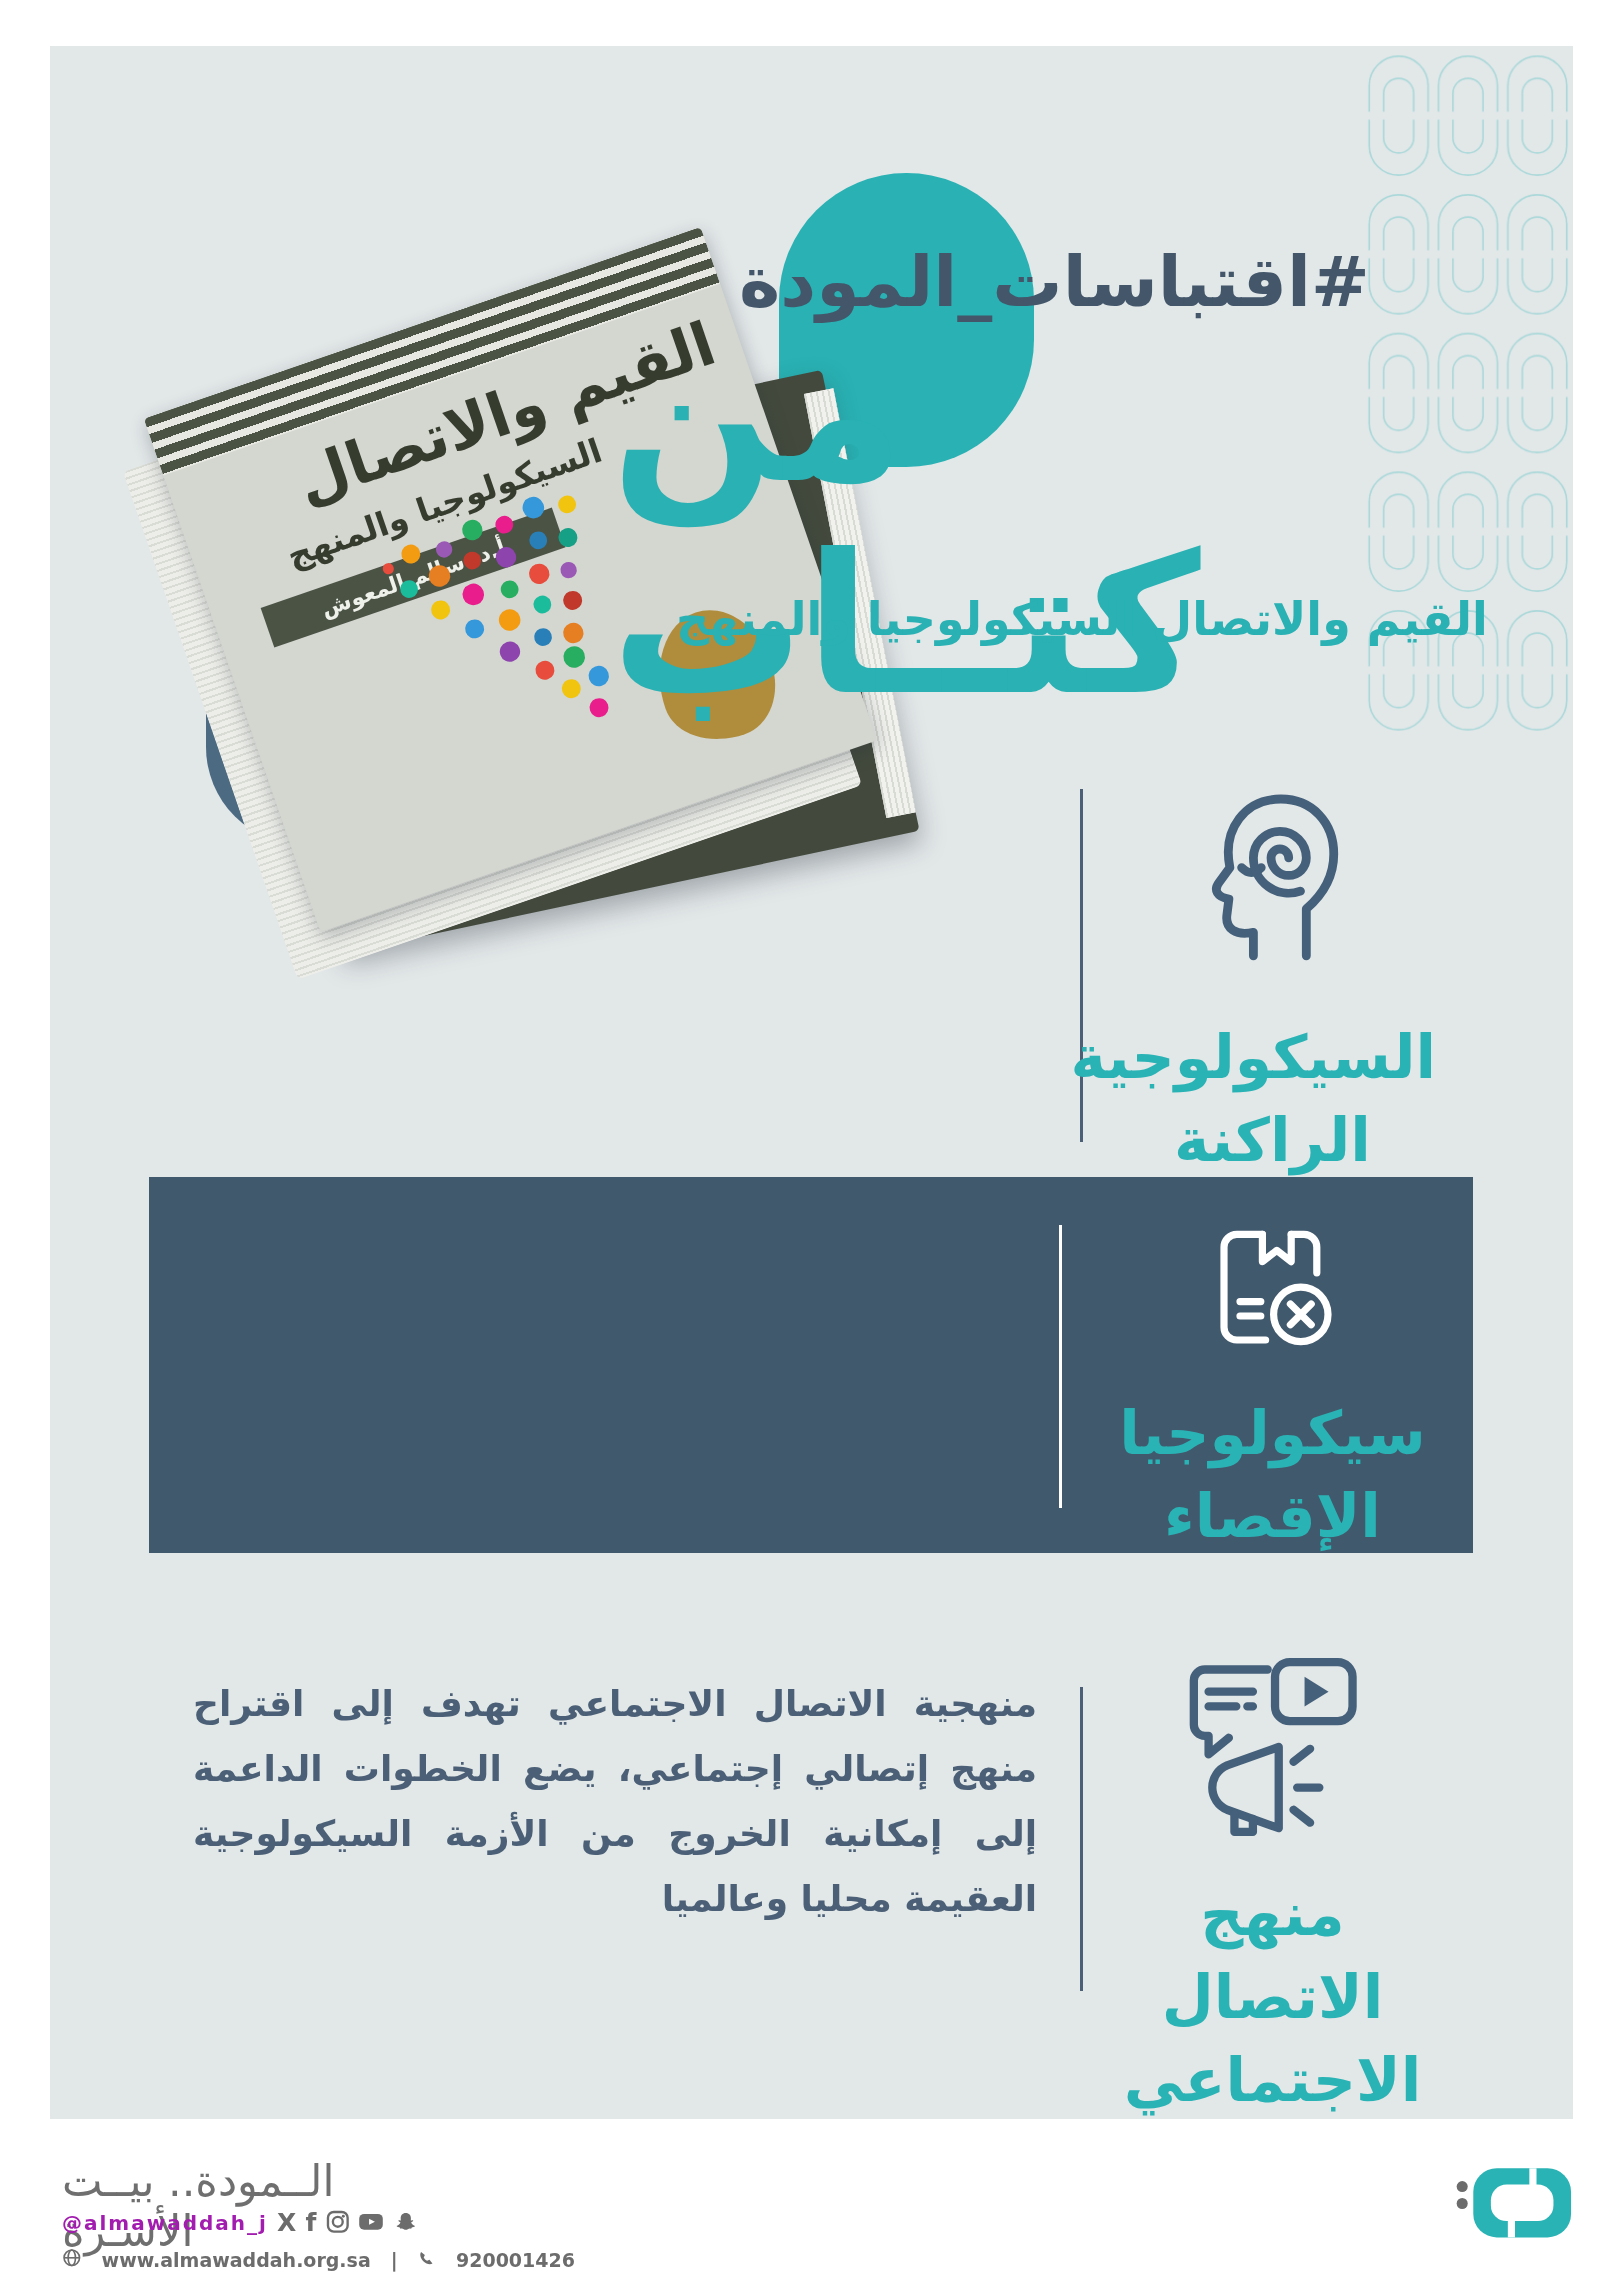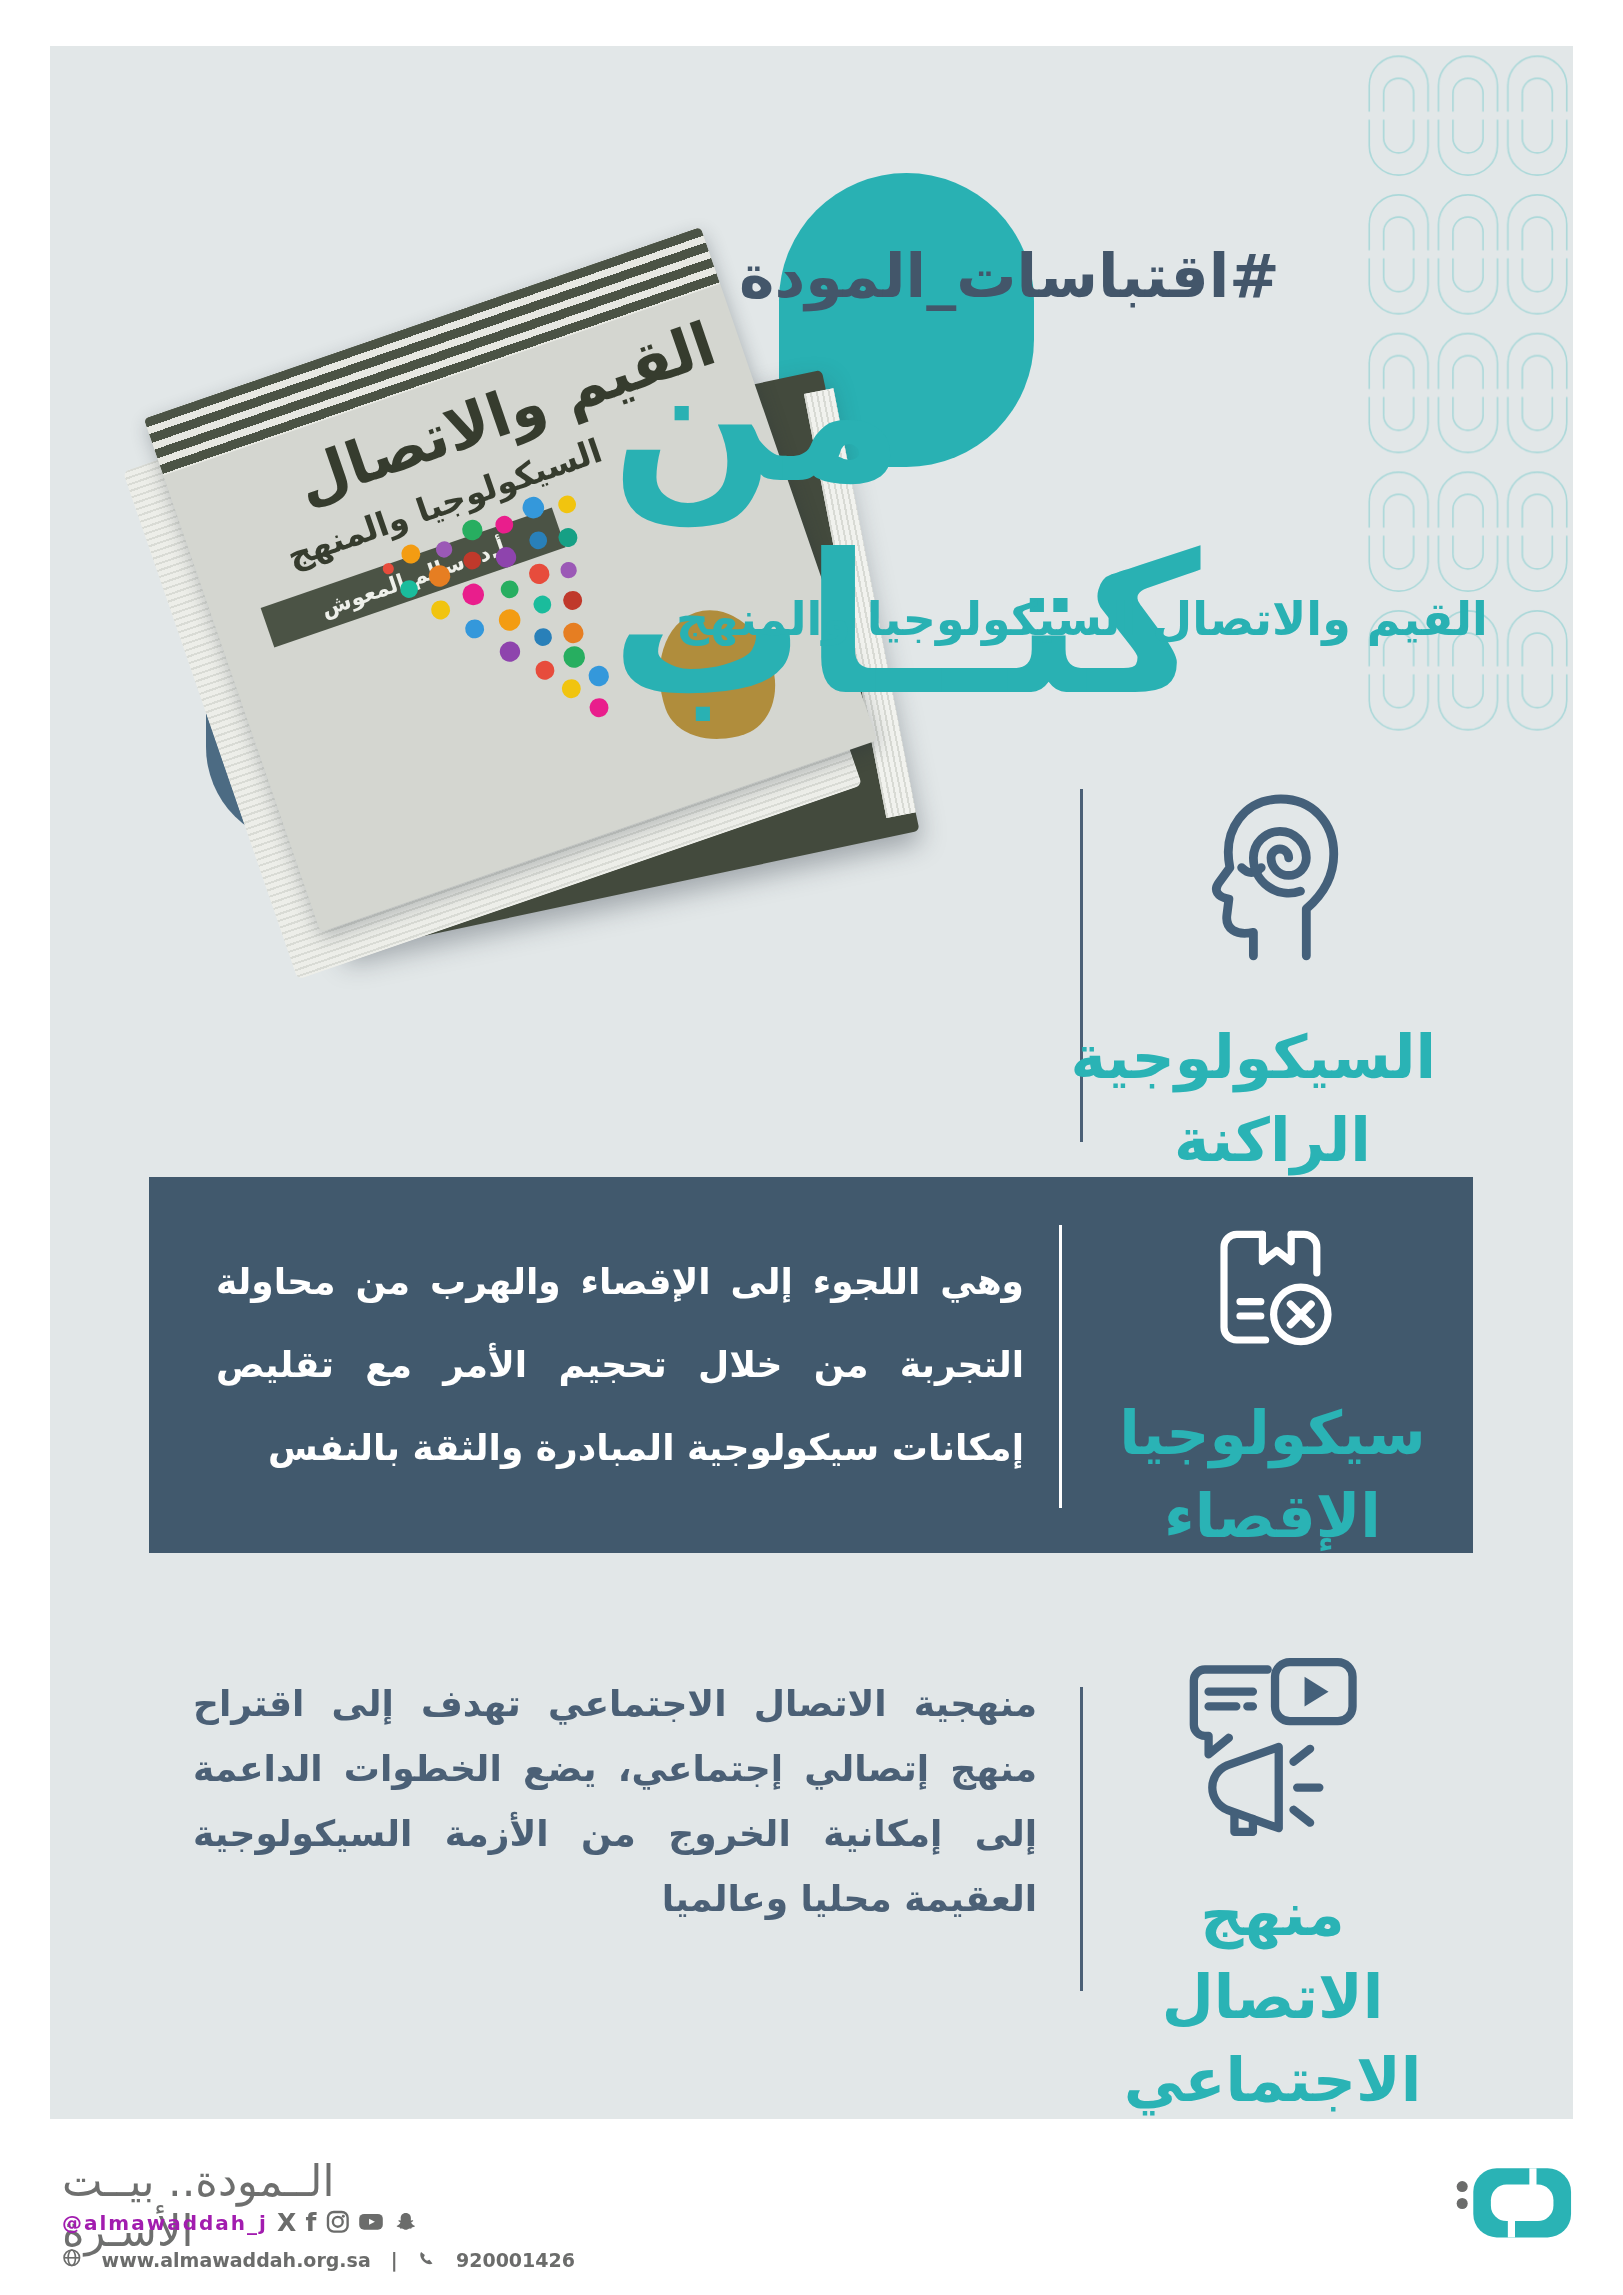--- a/index.html
+++ b/index.html
@@ -12,7 +12,7 @@
 
   
   .hashtag{position:absolute;right:99px;top:241px;width:785px;direction:rtl;text-align:left;
-           font-size:60px;font-weight:700;color:#43566a;letter-spacing:-1.3px;}
+           font-size:70px;font-weight:700;color:#43566a;letter-spacing:-1.3px;}
   .big-title{position:absolute;right:96px;top:308px;width:916px;direction:rtl;text-align:left;
            font-size:193px;font-weight:700;color:#29b1b3;line-height:1.1;}
   .subtitle{position:absolute;right:96px;top:592px;width:851px;direction:rtl;text-align:left;

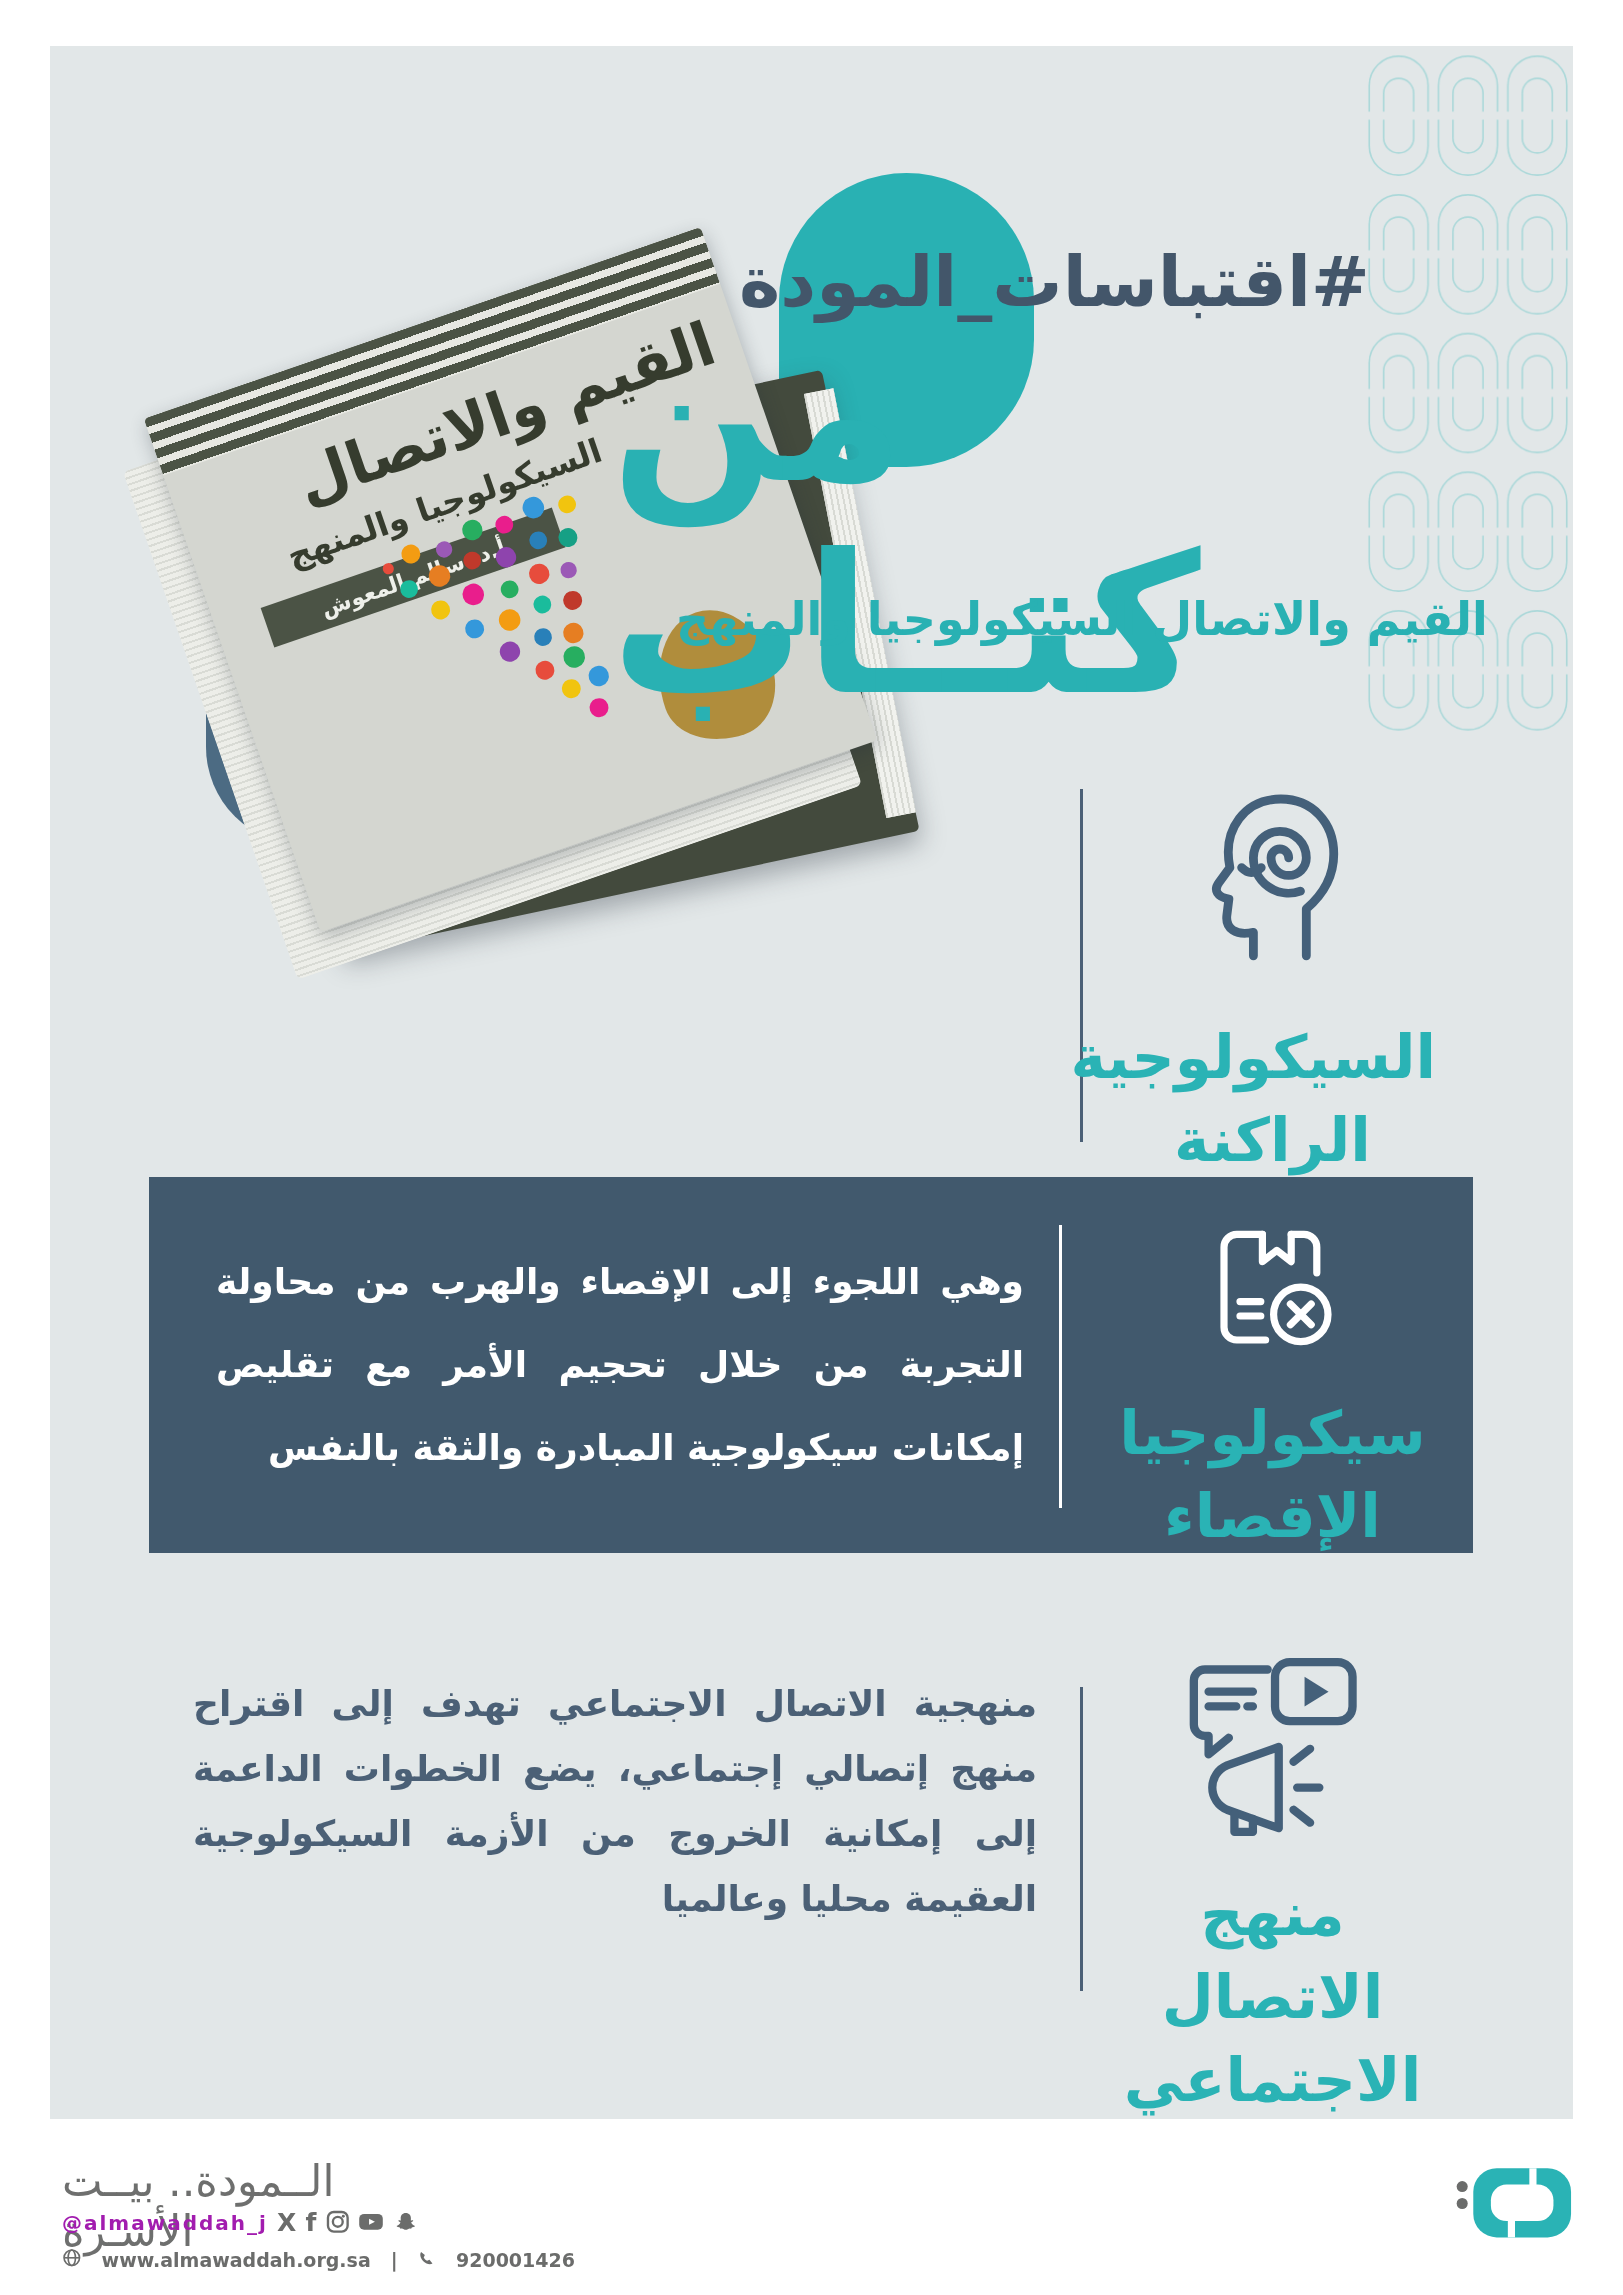--- a/index.html
+++ b/index.html
@@ -144,7 +144,6 @@
 الراكنة</div>
 
   <div class="dark-band"></div>
-  <div class="para p2">وهي اللجوء إلى الإقصاء والهرب من محاولة التجربة من خلال تحجيم الأمر مع تقليص إمكانات سيكولوجية المبادرة والثقة بالنفس</div>
   <div class="divider d2"></div>
   <div class="icon2">
     <svg viewBox="0 0 100 100" width="160" height="160" xmlns="http://www.w3.org/2000/svg">

